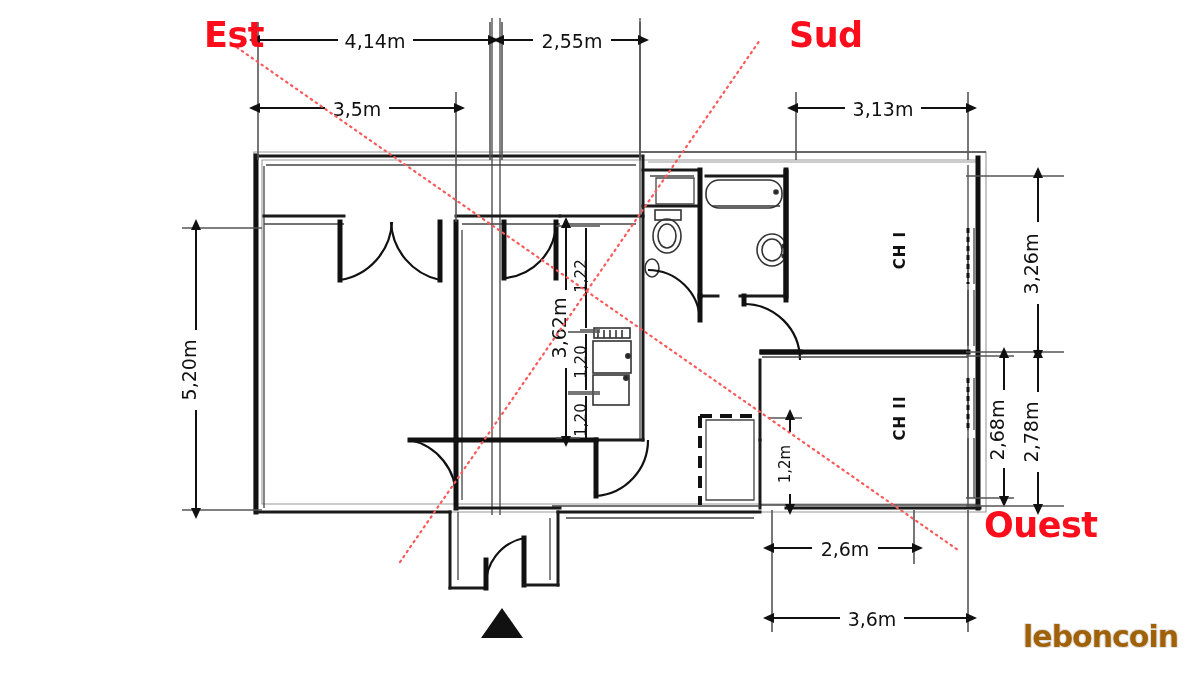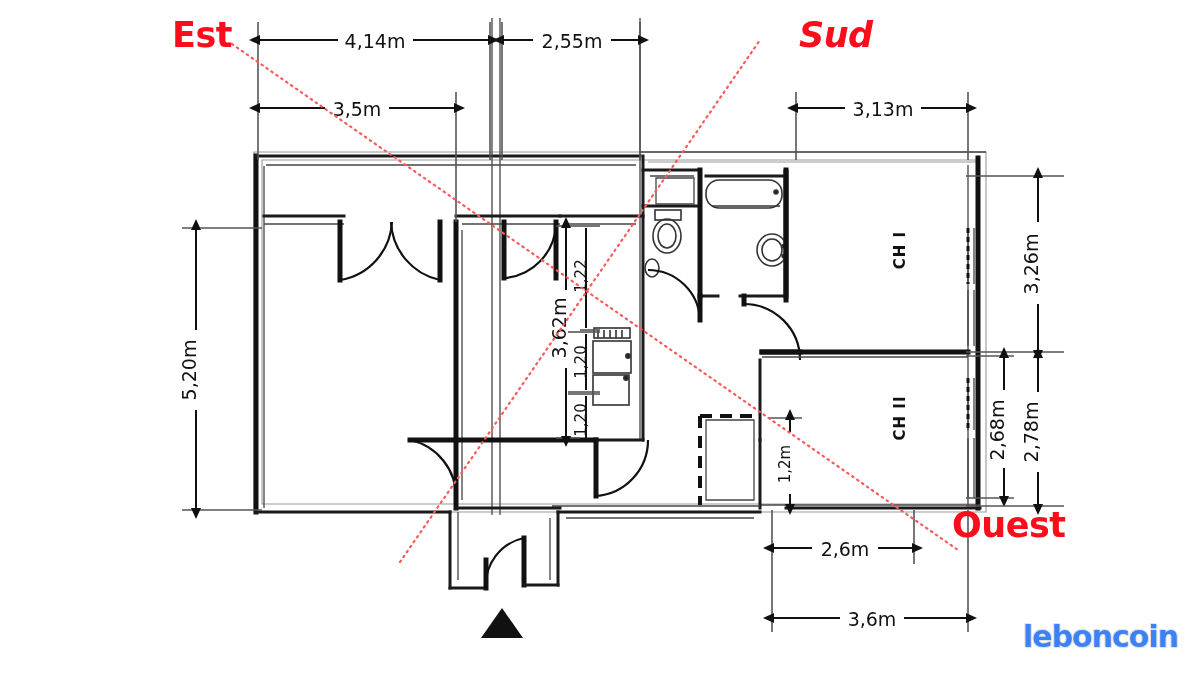--- a/index.html
+++ b/index.html
@@ -33,6 +33,7 @@
     letter-spacing: -0.5px;
     line-height: 1;
     white-space: nowrap;
+    margin-left: 32px;
     -webkit-font-smoothing: antialiased;
   }
   #label-est { left: 172px; top: 18px; }

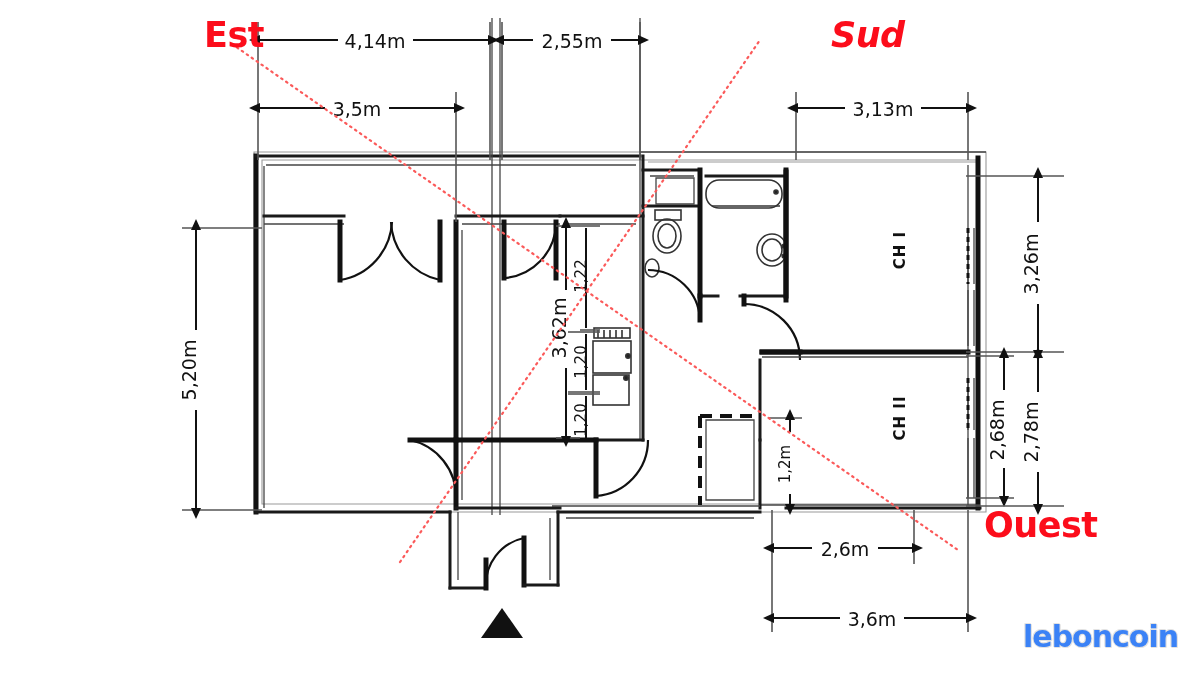--- a/index.html
+++ b/index.html
@@ -37,7 +37,7 @@
     -webkit-font-smoothing: antialiased;
   }
   #label-est { left: 172px; top: 18px; }
-  #label-sud { left: 799px; top: 18px; font-style: italic; }
+  #label-sud { left: 757px; top: 18px; }
   #label-ouest { left: 952px; top: 508px; }
 
   .watermark {

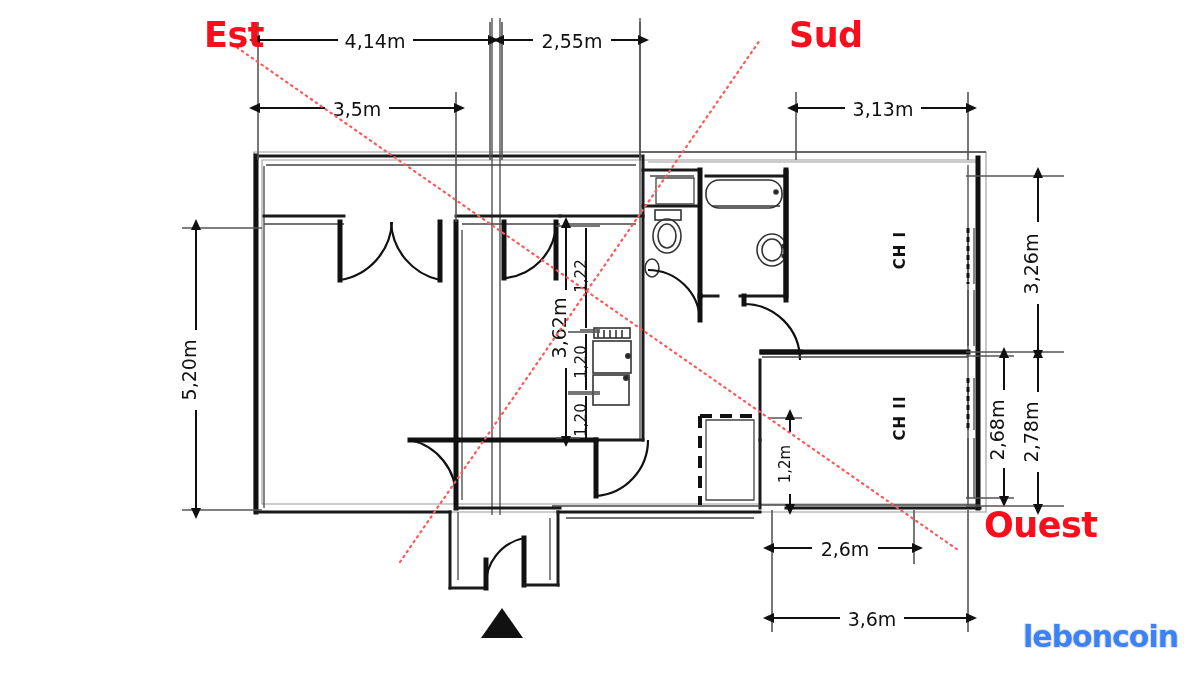--- a/index.html
+++ b/index.html
@@ -48,7 +48,7 @@
     font-weight: bold;
     font-size: 30px;
     letter-spacing: -1px;
-    color: #3b82f6;
+    color: #a16207;
     text-shadow:
        1px 0 0 #e2e2e2, -1px 0 0 #e2e2e2,
        0 1px 0 #e2e2e2, 0 -1px 0 #e2e2e2,

